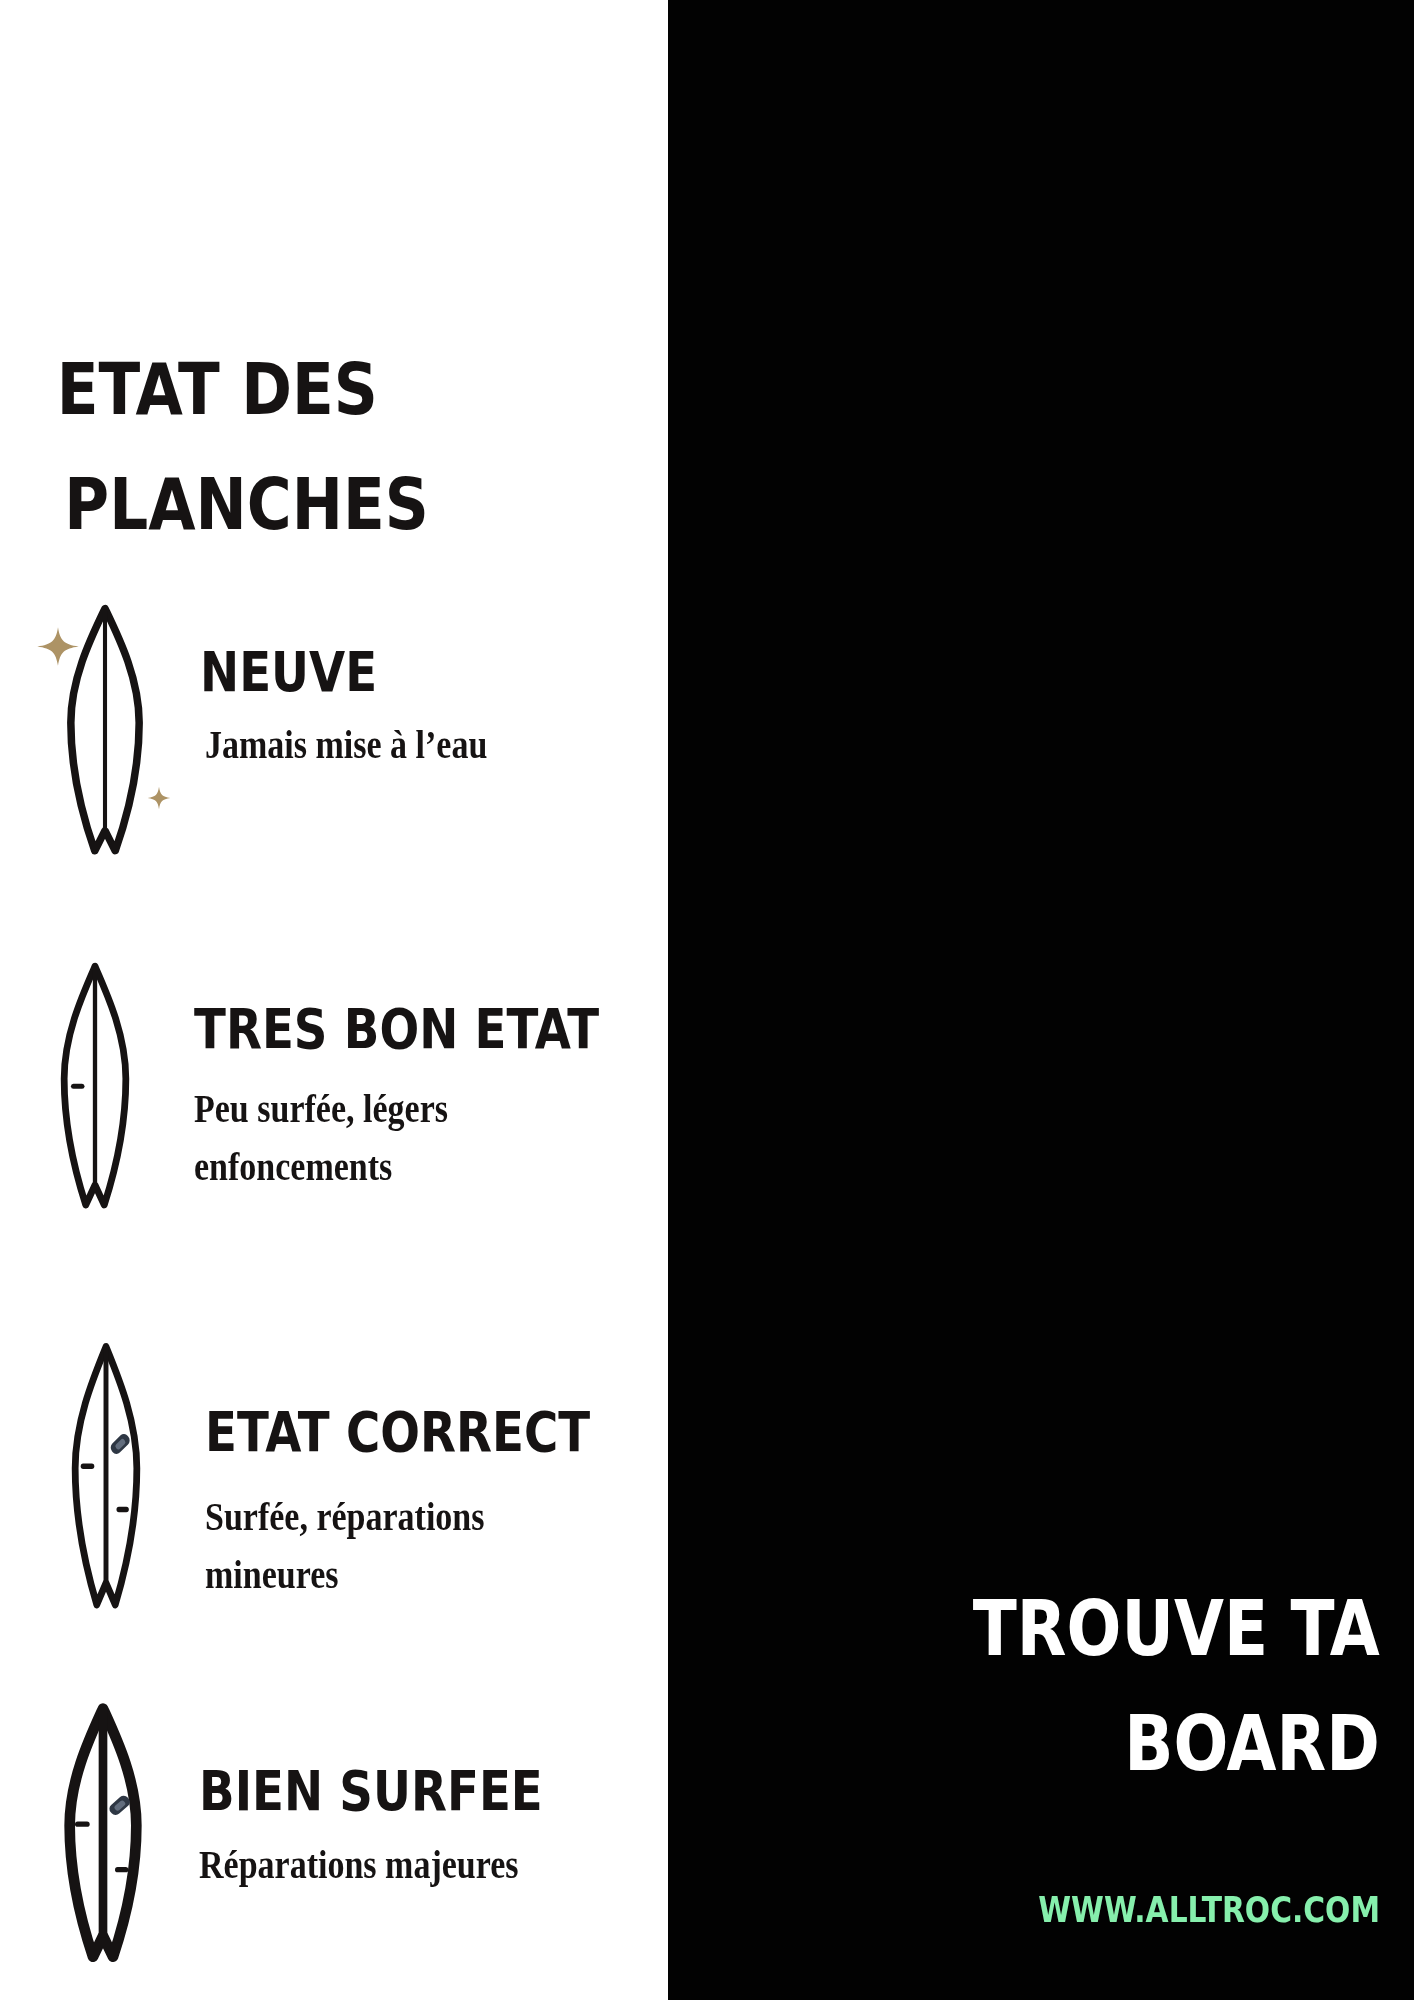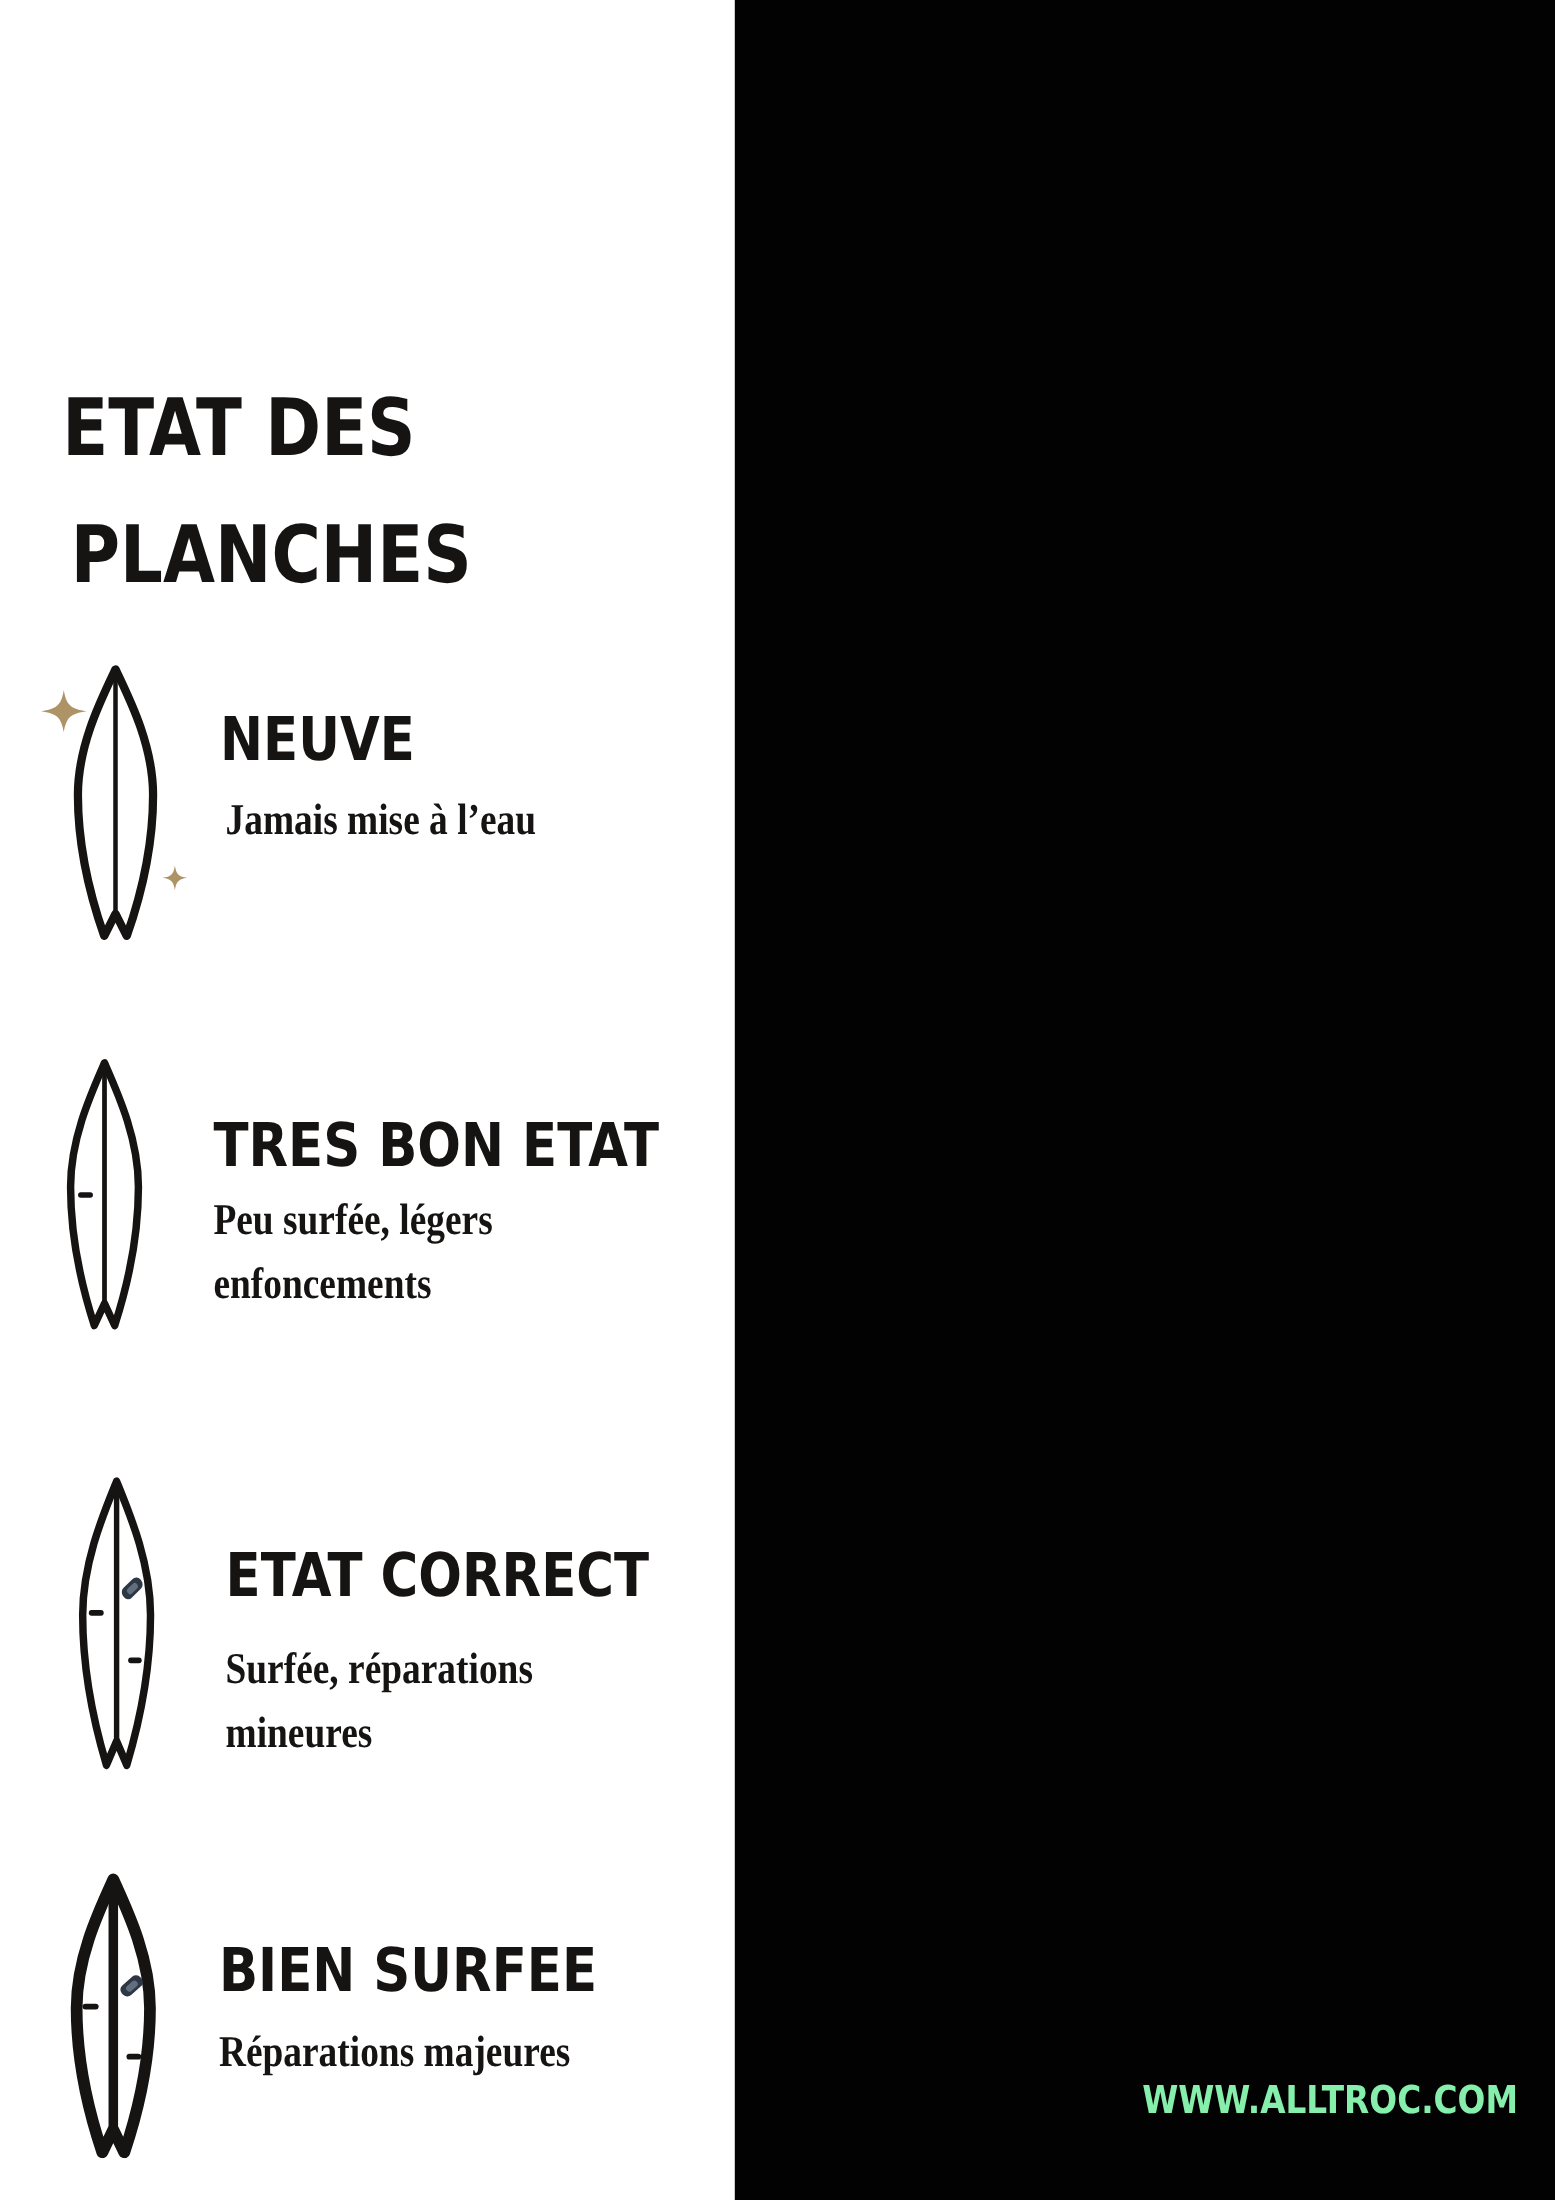--- a/index.html
+++ b/index.html
@@ -36,7 +36,7 @@
 
   .label{position:absolute;margin:0;font-size:55px;line-height:55px;white-space:nowrap;}
   #s1 .label{left:200px;top:45px;}
-  #s2 .label{left:194px;top:44px;margin-top:12px;}
+  #s2 .label{left:194px;top:44px;}
   #s3 .label{left:205px;top:67px;}
   #s4 .label{left:199px;top:64px;}
 

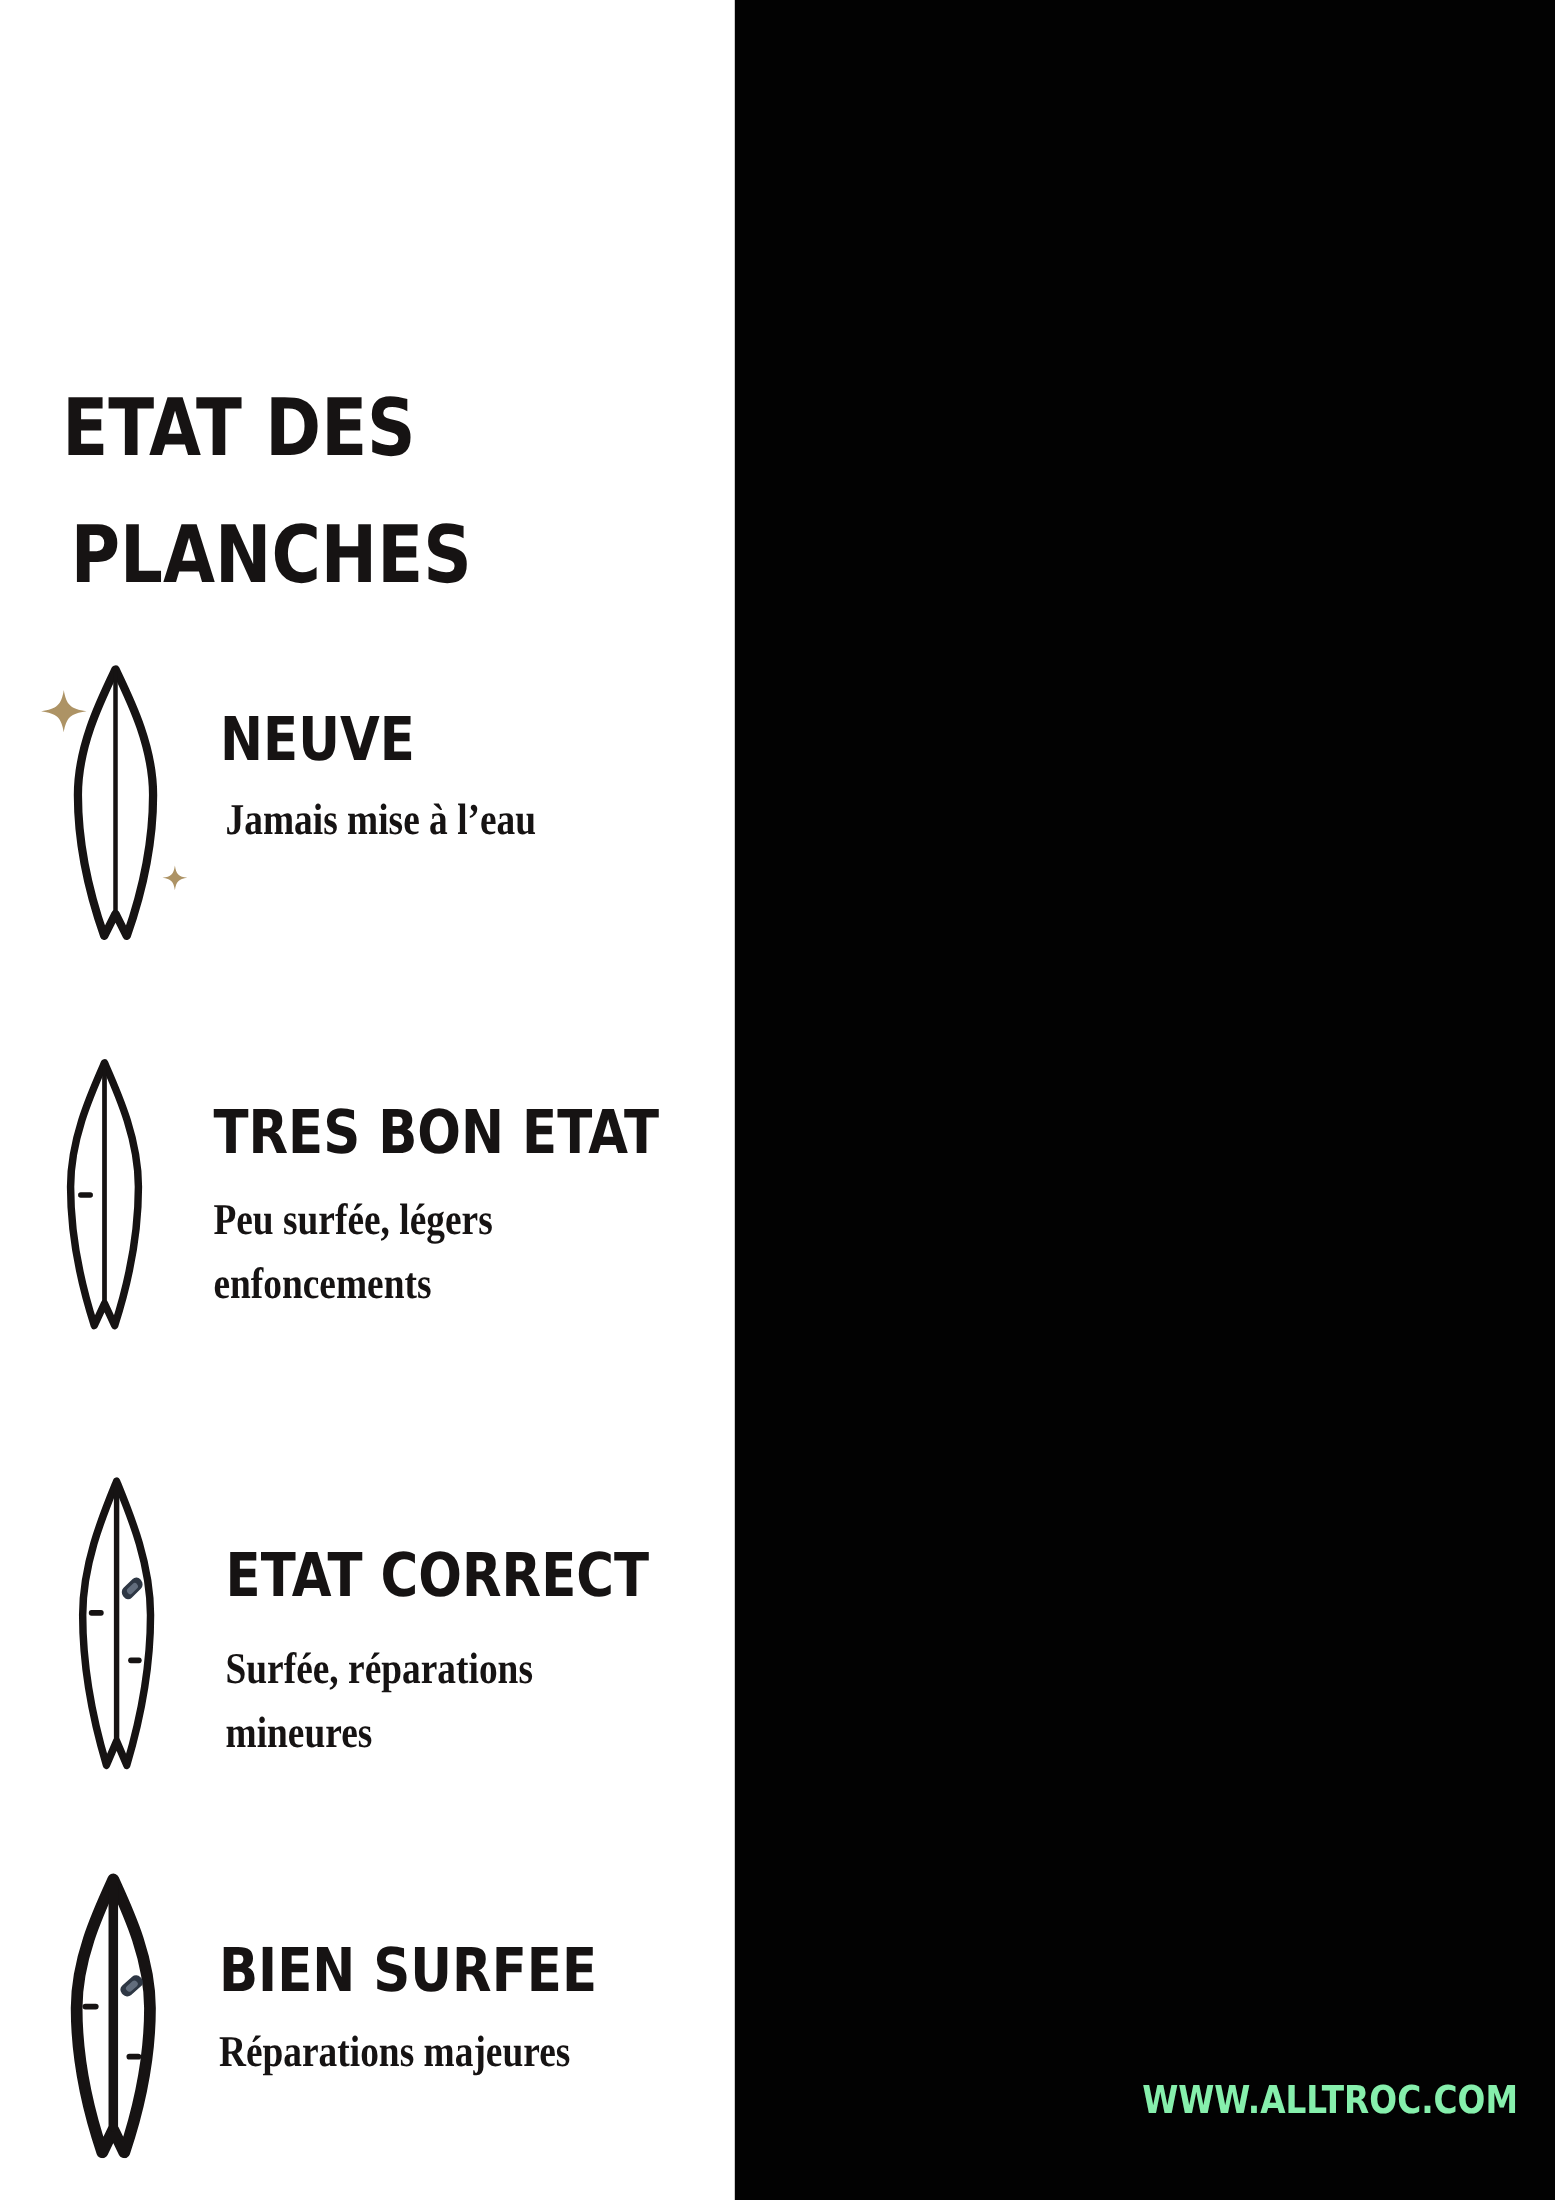--- a/index.html
+++ b/index.html
@@ -77,6 +77,10 @@
 <div class="page">
 
   <div class="black-panel">
+    <p class="tagline">
+      <span class="tl"><span class="cnd or">TROUVE TA</span></span>
+      <span class="tl"><span class="cnd or">BOARD</span></span>
+    </p>
     <p class="website">
       <span class="cnd or">WWW.ALLTROC.COM</span>
     </p>

